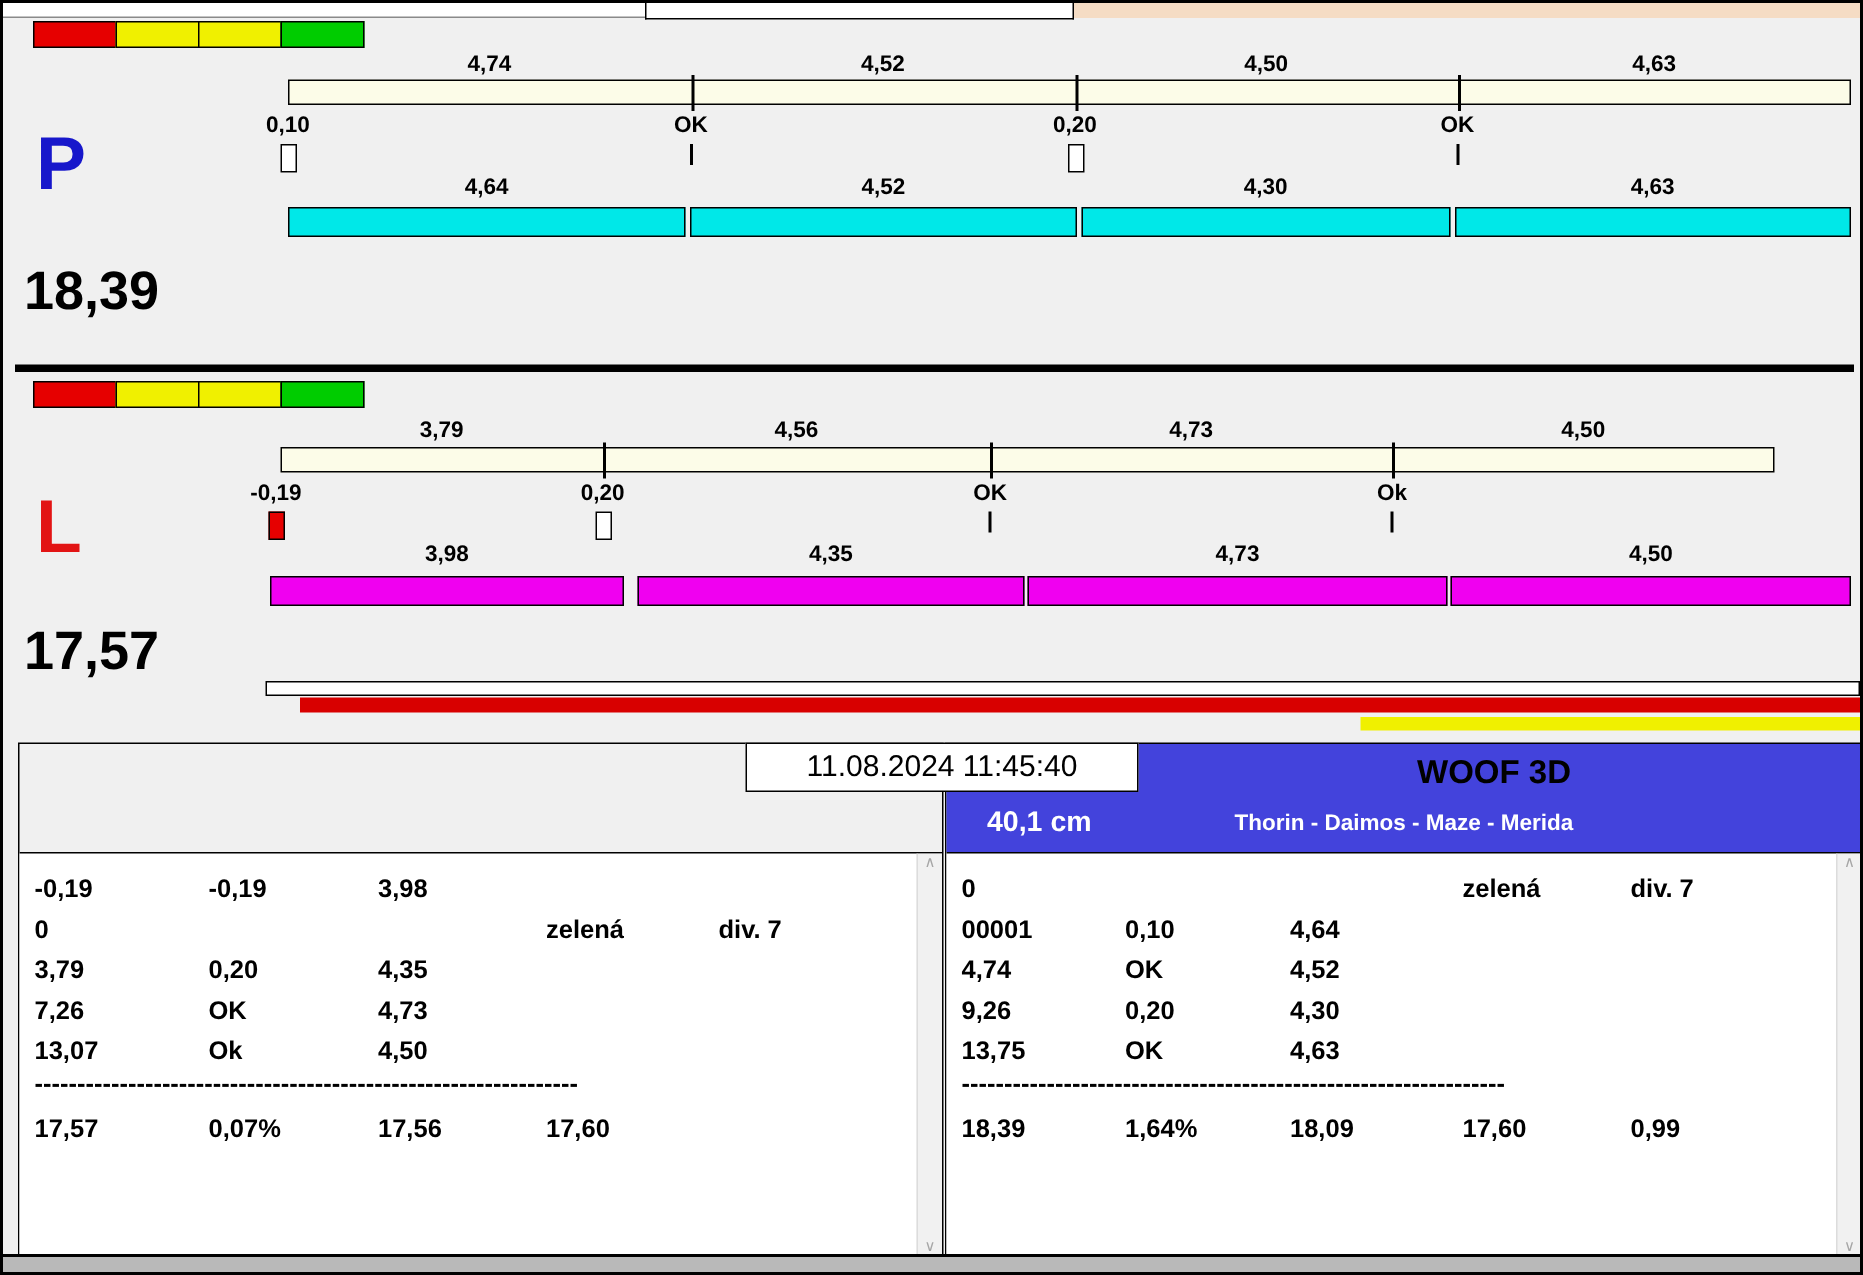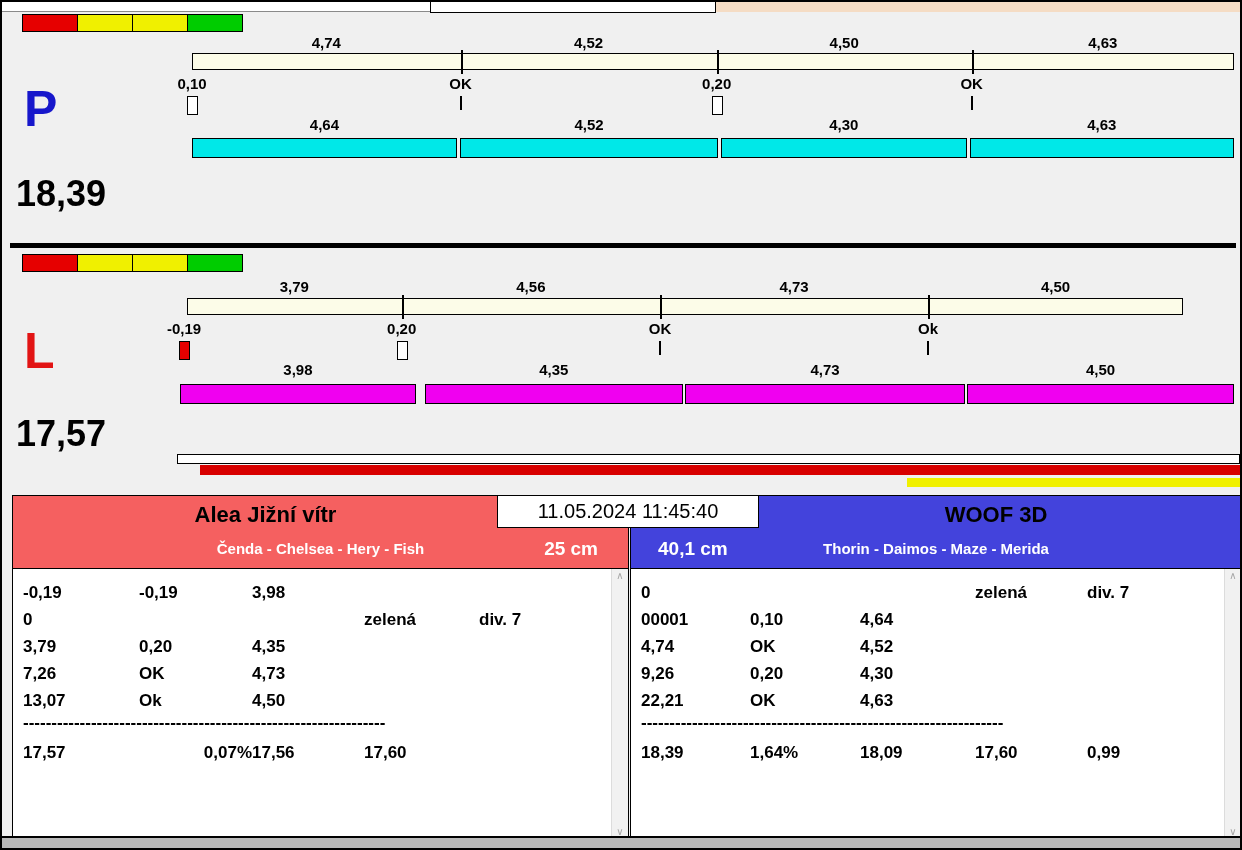--- a/index.html
+++ b/index.html
@@ -169,13 +169,6 @@
   <div class="progress-yellow" style="background: rgb(240, 240, 0);"></div>
 
   <div class="team-panel" id="team-0">
-    <div class="team-header" id="team-header-0" style="background: rgb(245, 96, 96);">
-      <div class="team-title">Alea Jižní vítr</div>
-      <div class="team-sub">
-        <span class="team-members">Čenda - Chelsea - Hery - Fish</span>
-        <span class="team-height">25 cm</span>
-      </div>
-    </div>
     <div class="team-body" id="table-body-0">
       <div class="scrollbar">
         <span class="sb-arrow">∧</span>

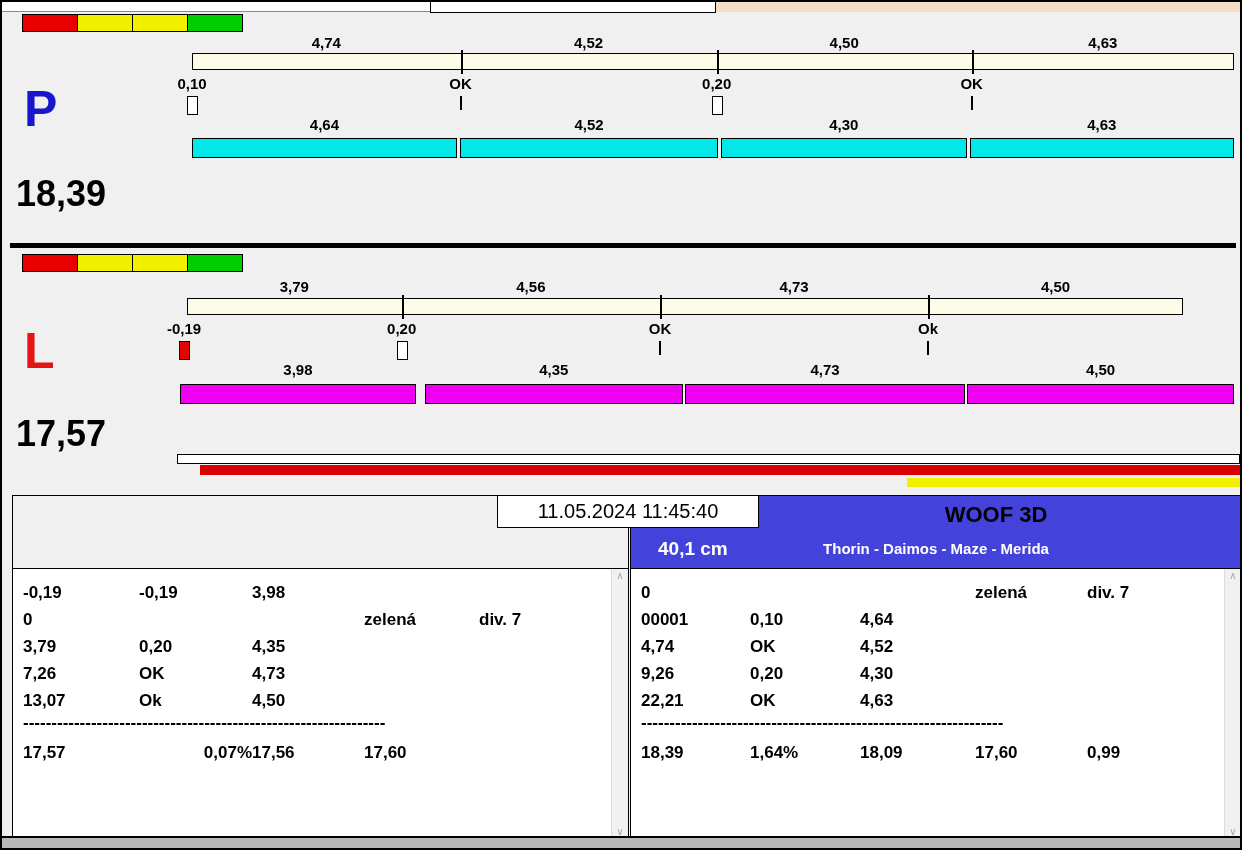--- a/index.html
+++ b/index.html
@@ -279,7 +279,7 @@
       </div>
   </div>
 
-  <div class="date-box">11.05.2024 11:45:40</div>
+  <div class="date-box">11.08.2024 11:45:40</div>
 
   <div class="status-strip"></div>
 </div>

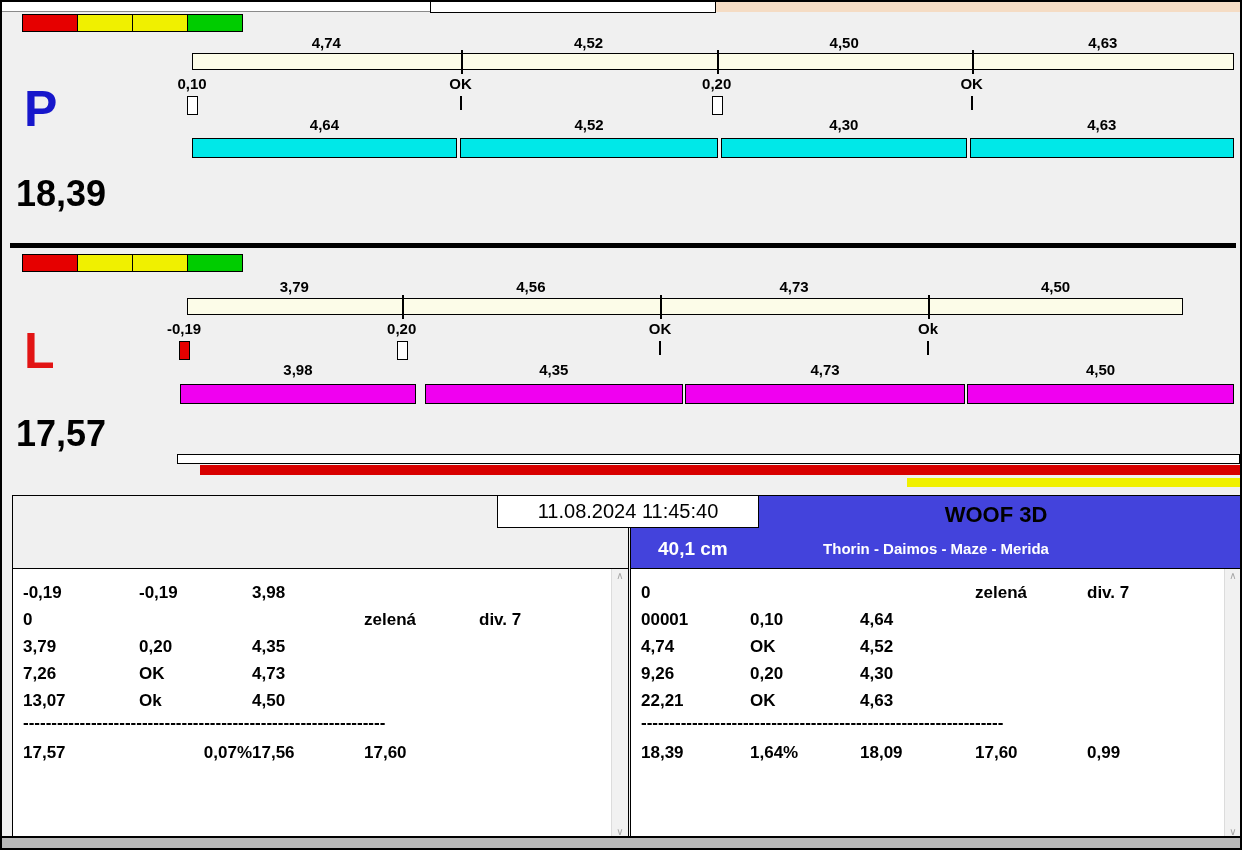--- a/index.html
+++ b/index.html
@@ -262,7 +262,7 @@
           <div class="tcell"></div>
         </div>
         <div class="trow">
-          <div class="tcell" style="width: 109px;">22,21</div>
+          <div class="tcell" style="width: 109px;">13,75</div>
           <div class="tcell" style="width: 110px;">OK</div>
           <div class="tcell" style="width: 115px;">4,63</div>
           <div class="tcell" style="width: 112px;"></div>

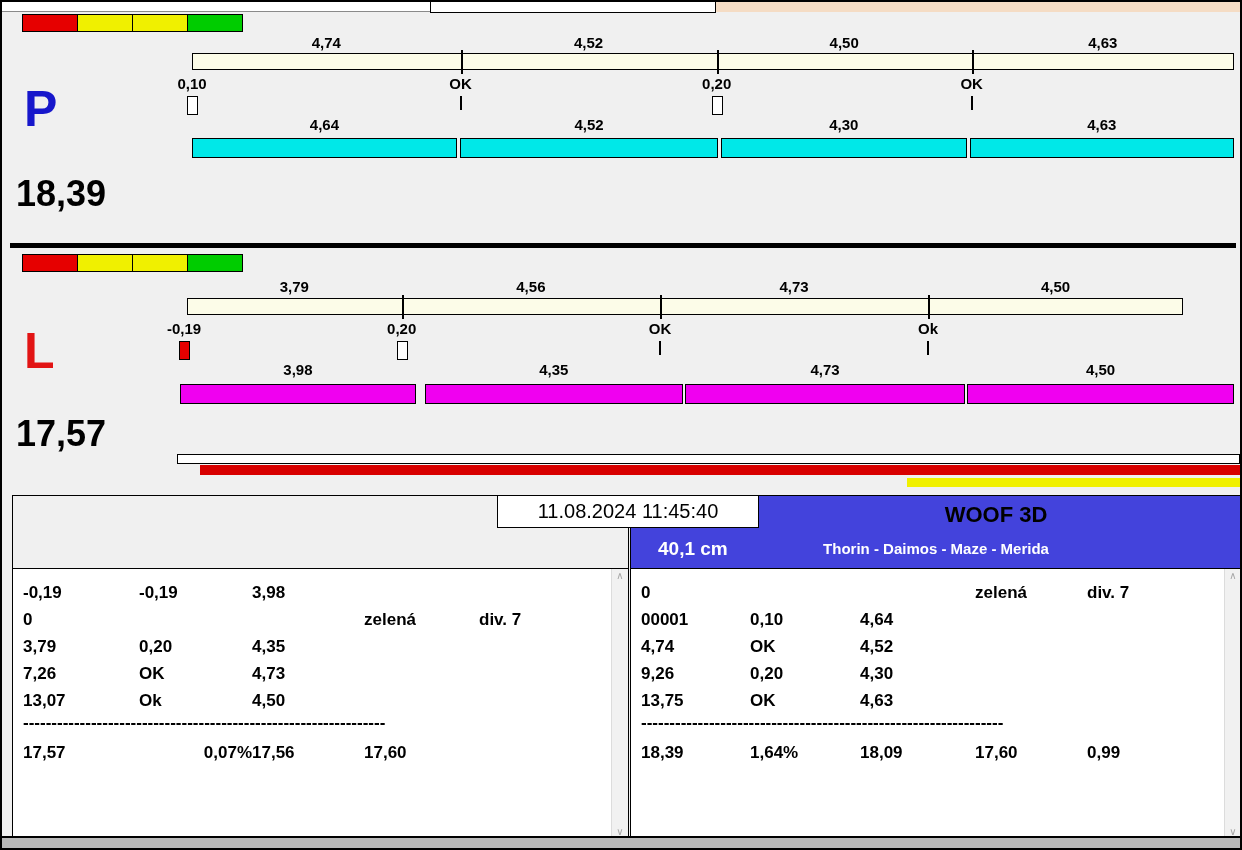--- a/index.html
+++ b/index.html
@@ -212,7 +212,7 @@
         <div class="trow sep">----------------------------------------------------------------</div>
         <div class="trow totals">
           <div class="tcell" style="width: 116px;">17,57</div>
-          <div class="tcell" style="width: 113px; text-align: right;">0,07%</div>
+          <div class="tcell" style="width: 113px;">0,07%</div>
           <div class="tcell" style="width: 112px;">17,56</div>
           <div class="tcell" style="width: 115px;">17,60</div>
           <div class="tcell"></div>

